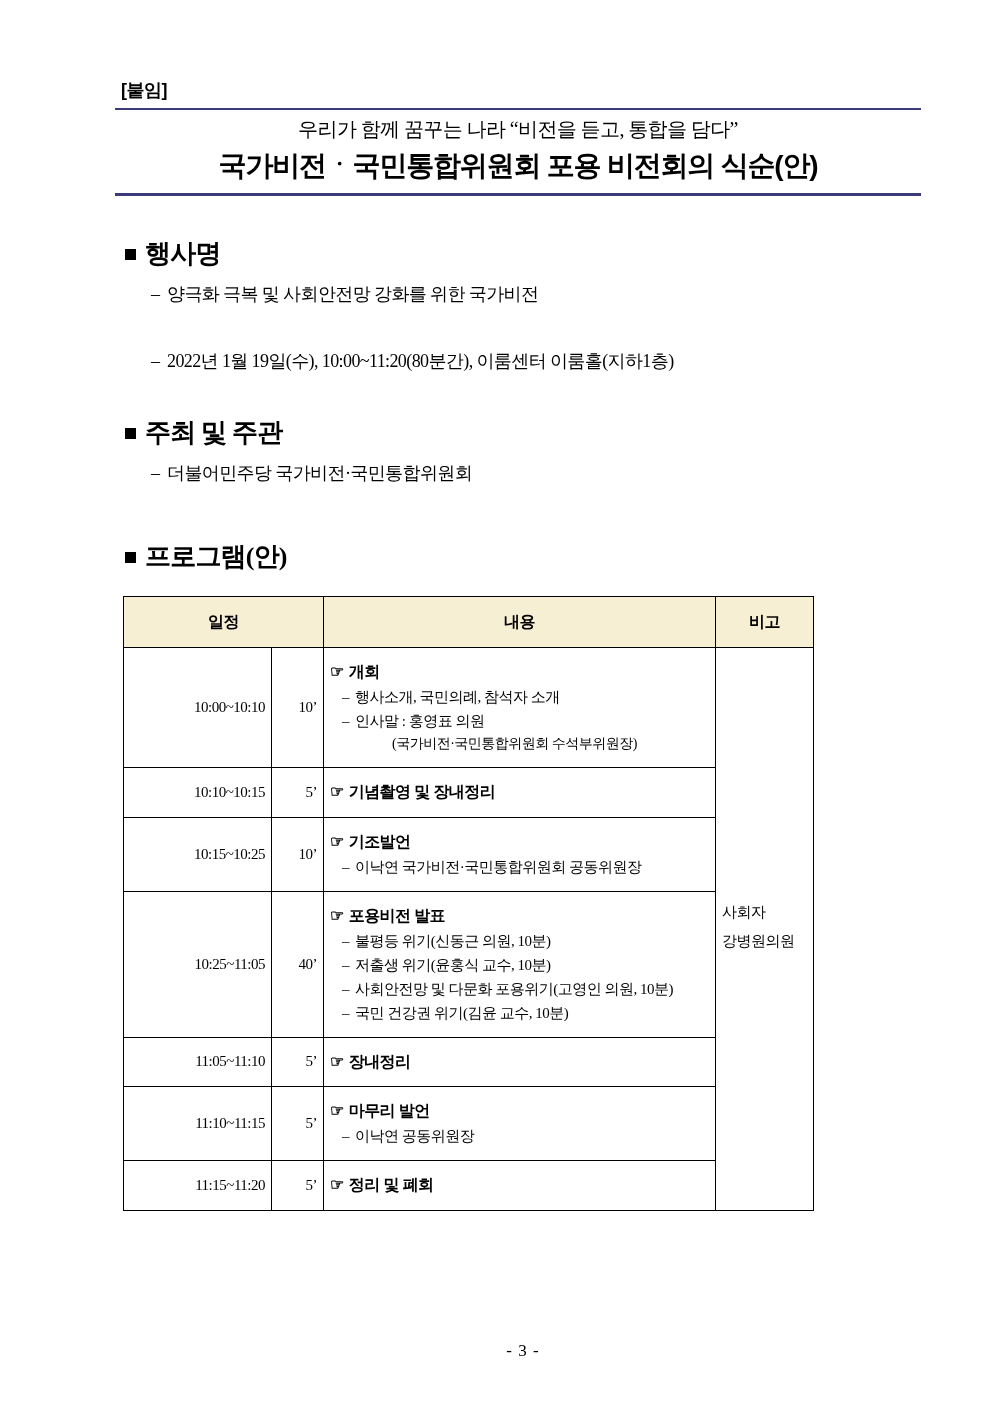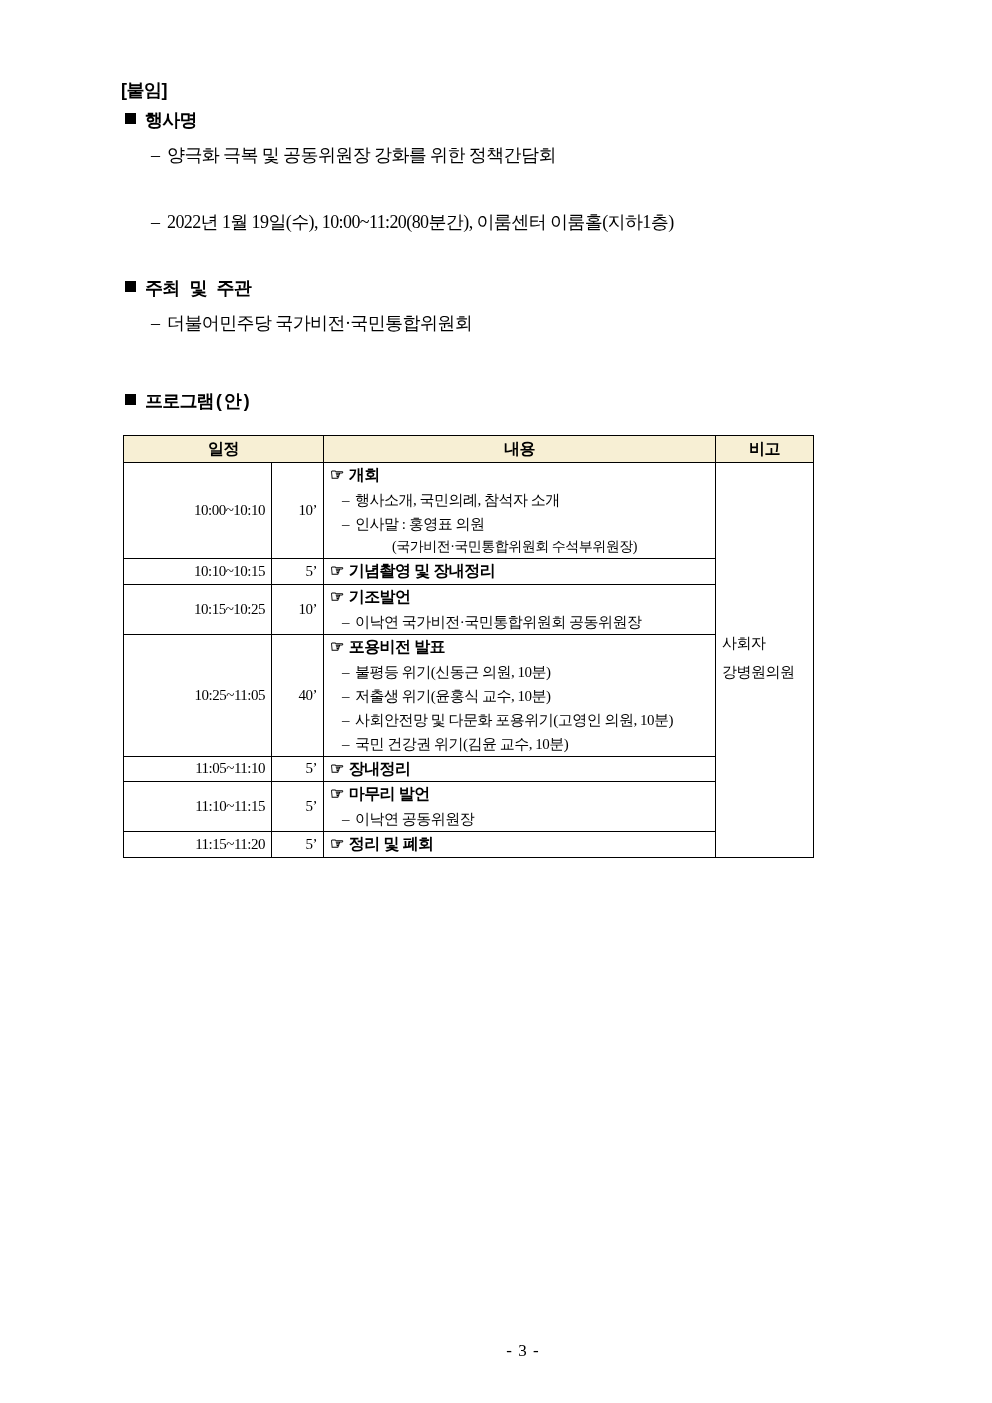--- a/index.html
+++ b/index.html
@@ -154,6 +154,10 @@
 
   <div class="attach-label">[붙임]</div>
 
+  <div class="title-block">
+    <div class="title-sub">우리가 함께 꿈꾸는 나라 “비전을 듣고, 통합을 담다”</div>
+    <div class="title-main">국가비전ㆍ국민통합위원회 포용 비전회의 식순(안)</div>
+  </div>
 
   <div class="section">
     <div class="section-head"><span class="sq"></span><span>행사명</span></div>

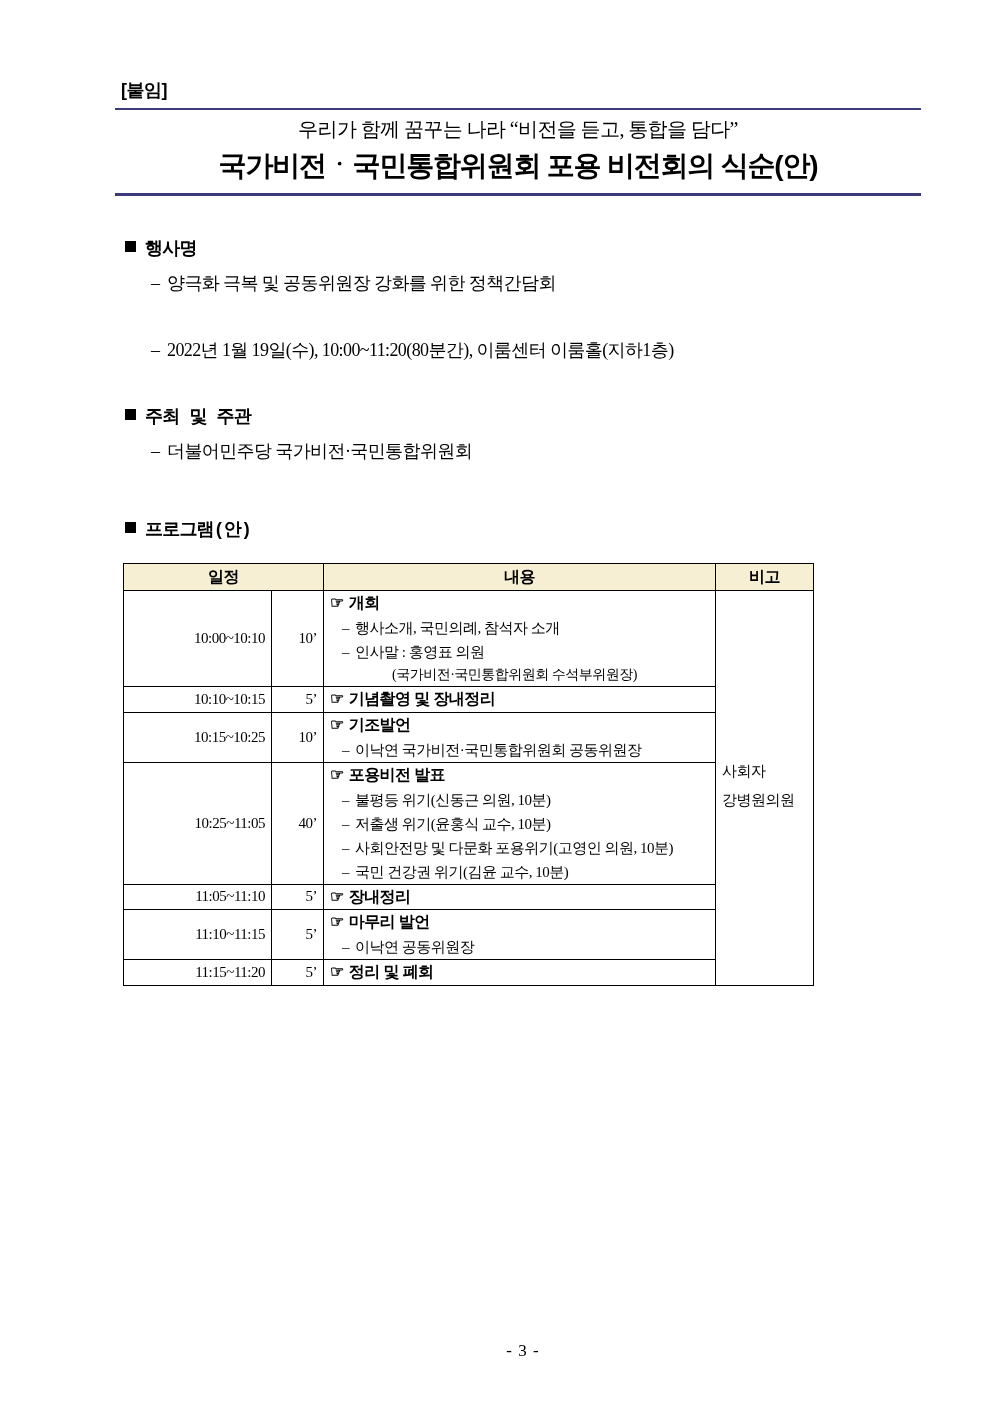--- a/index.html
+++ b/index.html
@@ -52,9 +52,9 @@
     margin-bottom: 22px;
   }
   .section-head {
-    font-family: Liberation Mono, monospace;
-    font-weight: bold;
-    font-size: 18px;
+    font-family: Liberation Serif, serif;
+    font-weight: bold;
+    font-size: 26px;
     letter-spacing: -0.8px;
     margin: 0 0 10px 10px;
   }

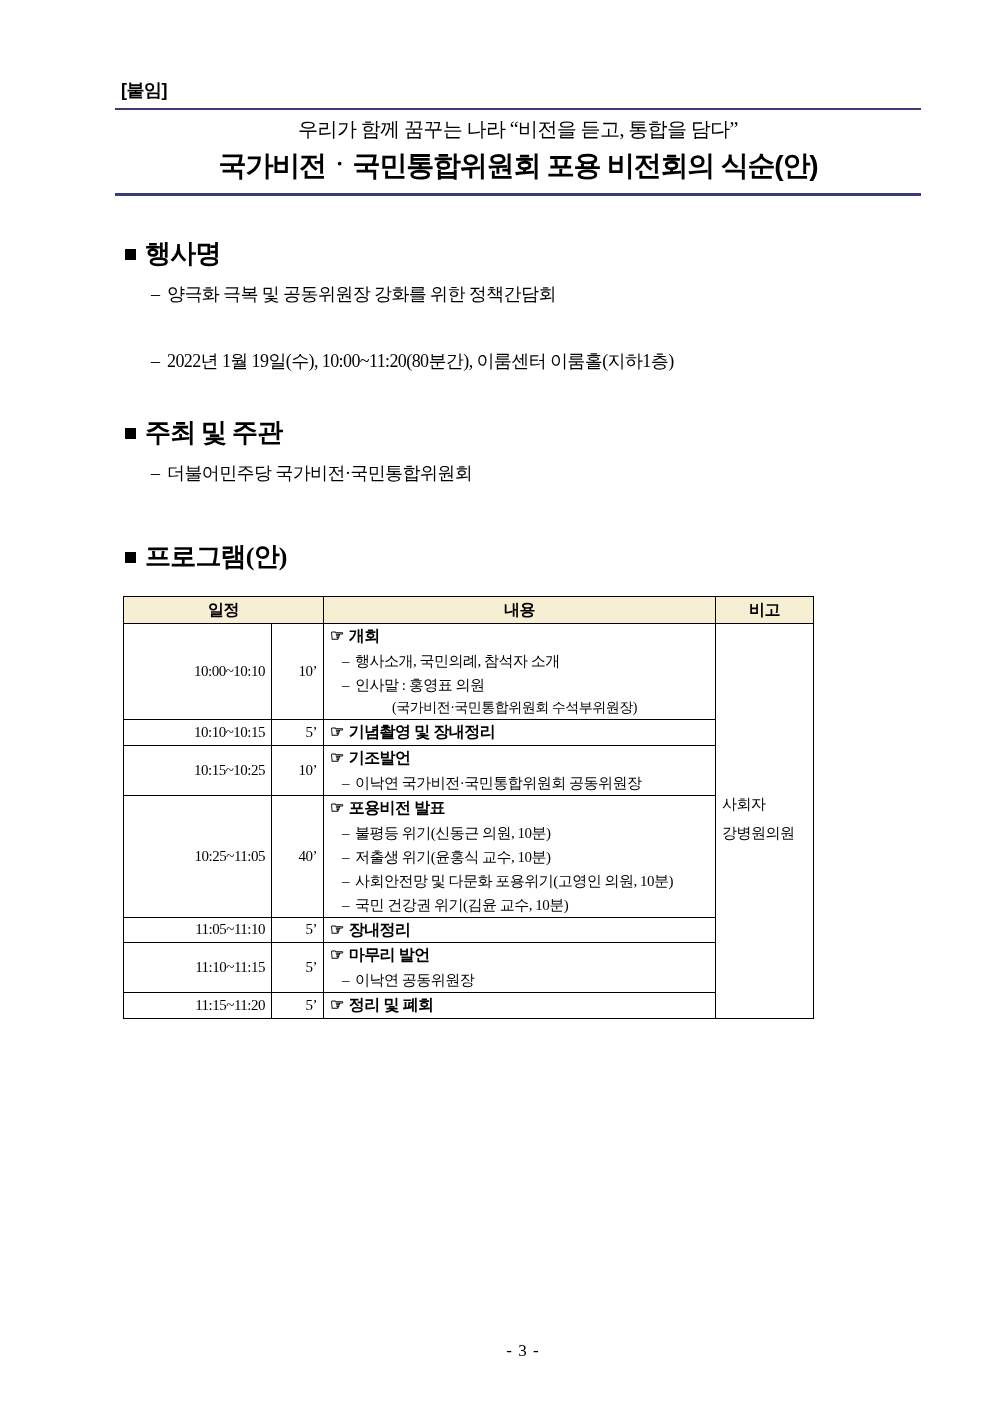--- a/index.html
+++ b/index.html
@@ -161,7 +161,7 @@
 
   <div class="section">
     <div class="section-head"><span class="sq"></span><span>행사명</span></div>
-    <div class="bullet-line"><span class="dash">–</span><span>양극화 극복 및 공동위원장 강화를 위한 정책간담회</span></div>
+    <div class="bullet-line"><span class="dash">–</span><span>양극화 극복 및 사회안전망 강화를 위한 국가비전</span></div>
   </div>
 
   <div class="gap-md"></div>

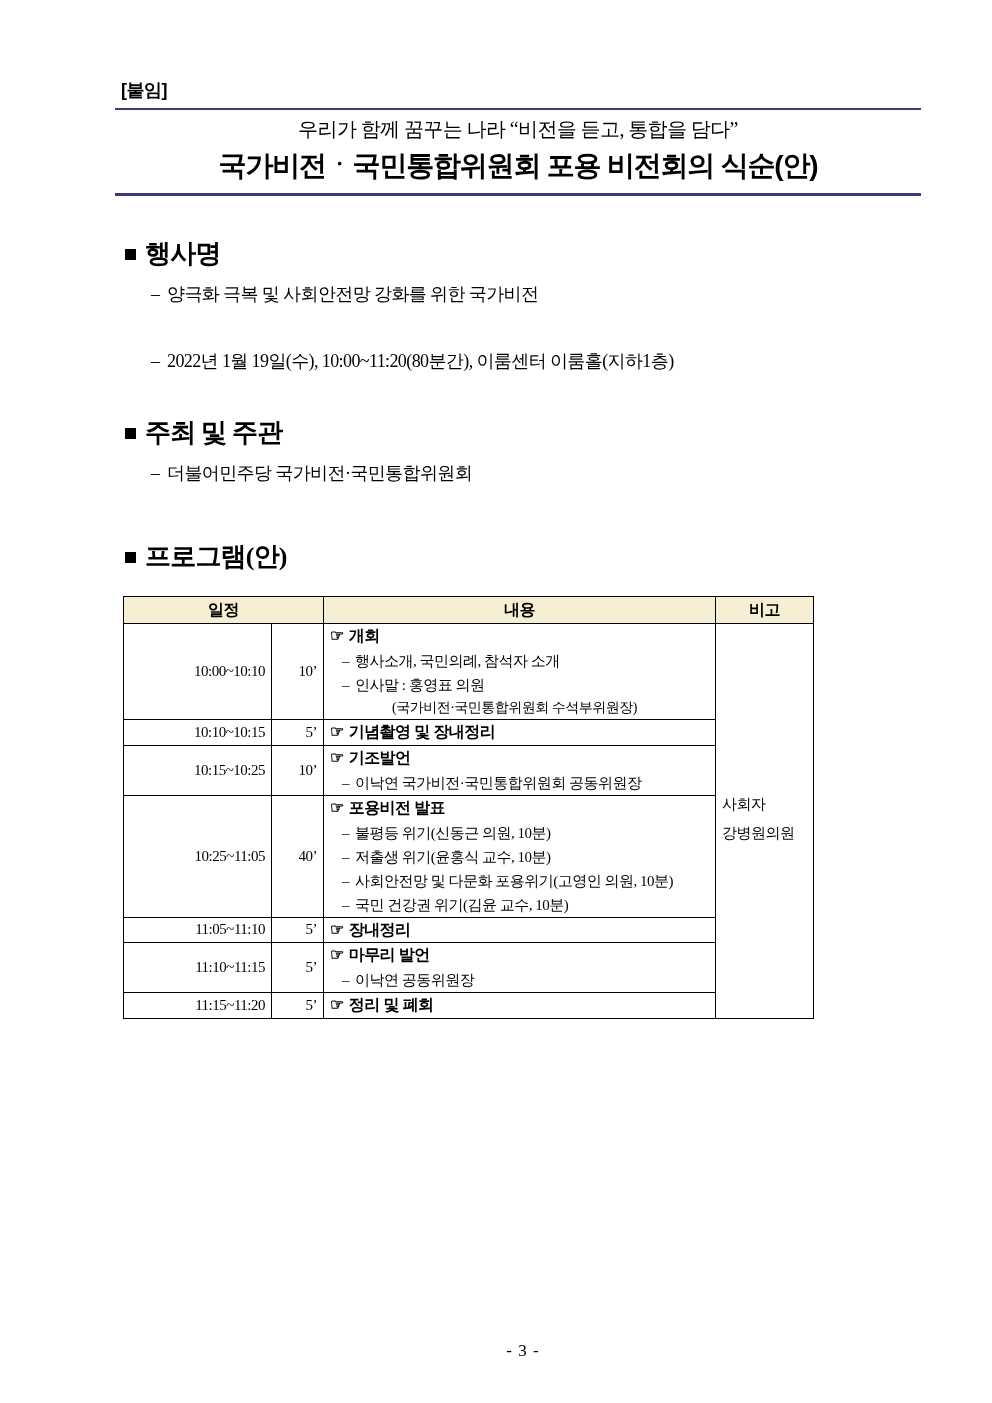--- a/index.html
+++ b/index.html
@@ -89,7 +89,7 @@
     border: 1px solid #000;
     font-size: 15px;
     letter-spacing: -0.5px;
-    padding: 0 6px;
+    padding: 12px 6px;
     vertical-align: middle;
   }
   table.program th {

